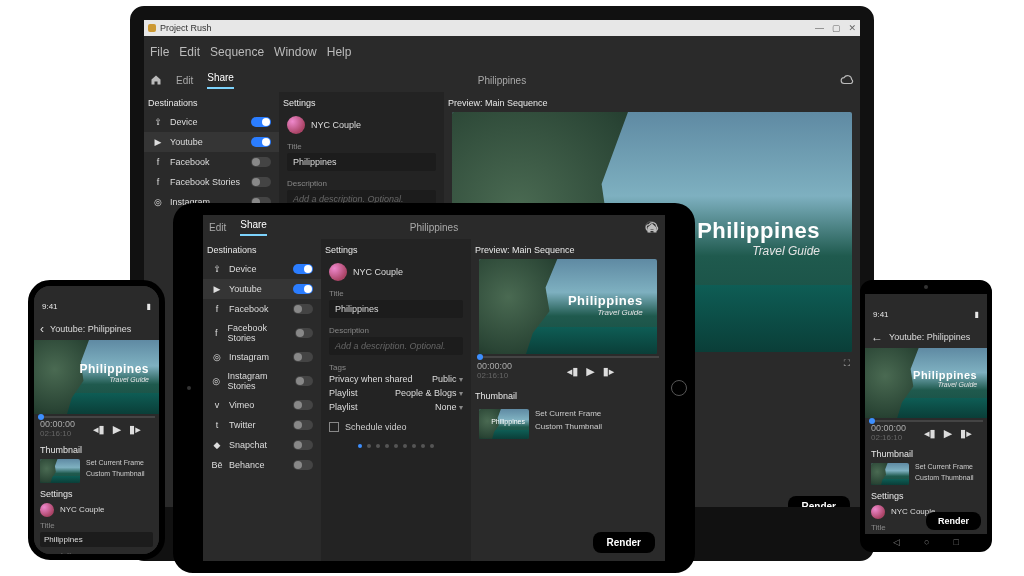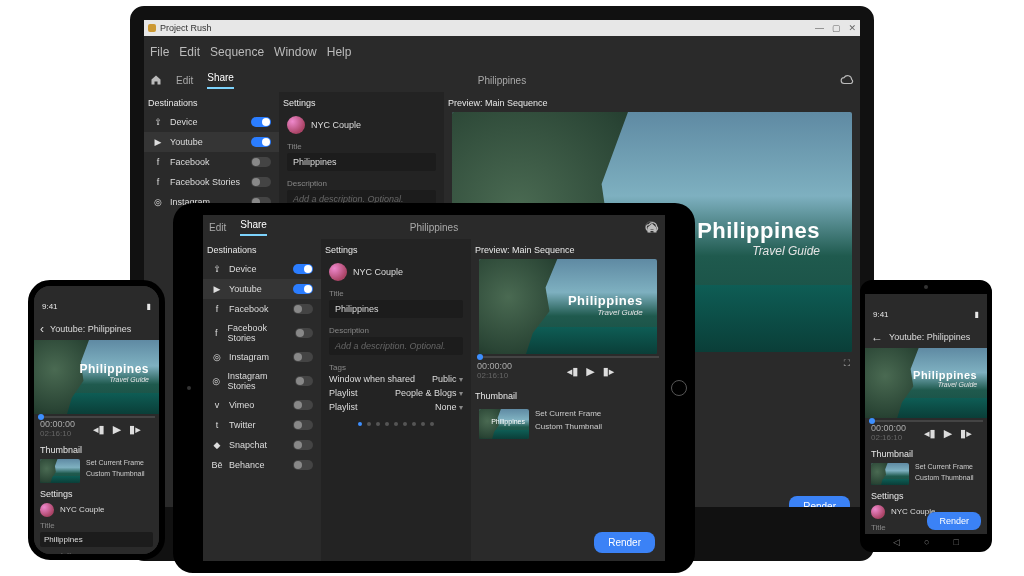--- a/index.html
+++ b/index.html
@@ -320,7 +320,7 @@
         <div class="field-in ph">Add a description. Optional.</div>
         <div class="field-lbl">Tags</div>
         <div class="drop">
-              <span>Window when shared</span>
+              <span>Privacy when shared</span>
               <span><span>Public</span> <span class="car">▾</span></span>
             </div>
         <div class="drop">

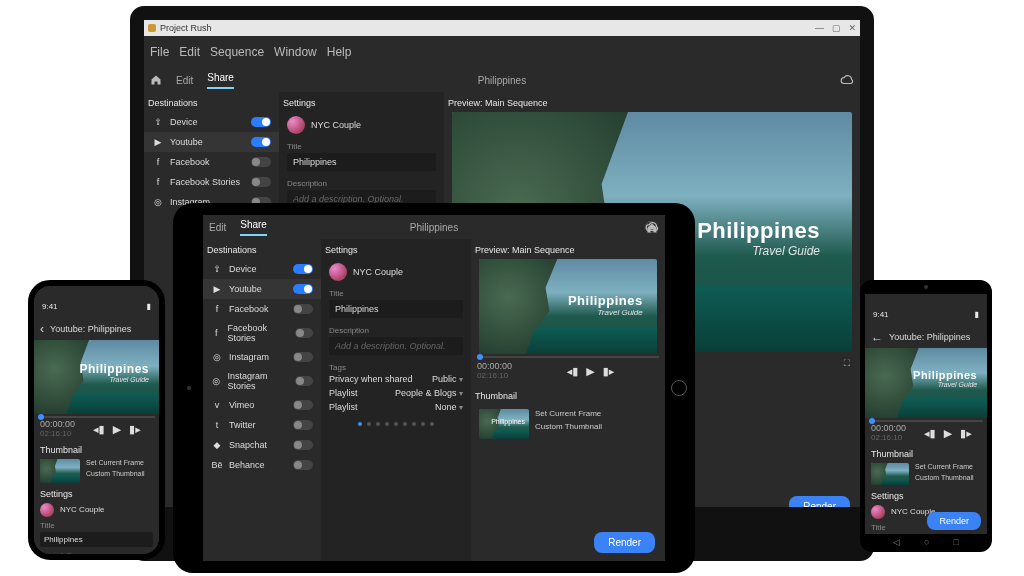--- a/index.html
+++ b/index.html
@@ -331,6 +331,10 @@
               <span>Playlist</span>
               <span><span>None</span> <span class="car">▾</span></span>
             </div>
+        <div class="check">
+              <span class="box"></span>
+              <span>Schedule video</span>
+            </div>
         <div class="dots">
               <span class="on"></span>
               <span></span>

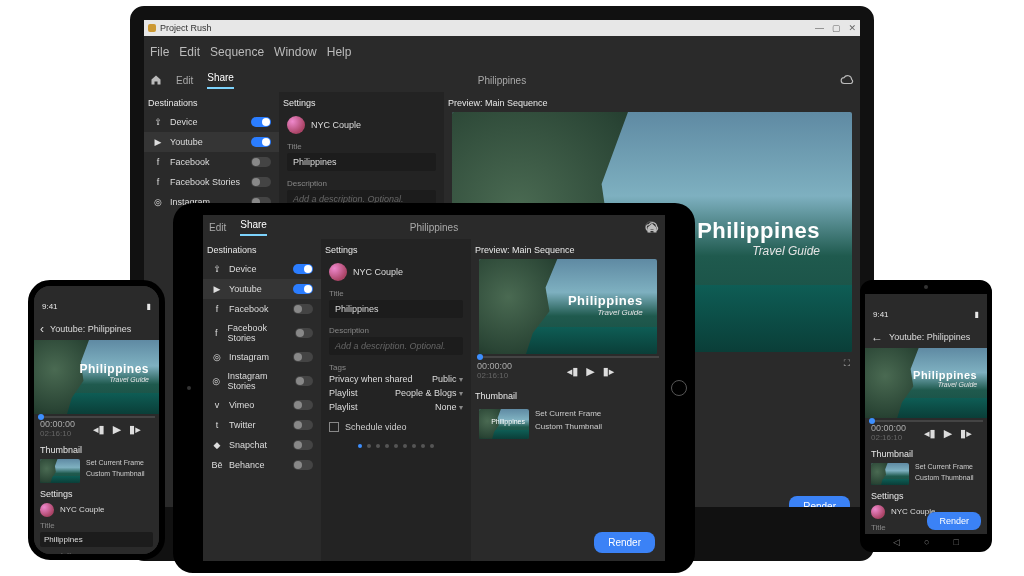--- a/index.html
+++ b/index.html
@@ -67,7 +67,7 @@
   .dots{display:flex;gap:5px;justify-content:center;padding:6px 0;}
   .dots span{width:4px;height:4px;border-radius:50%;background:#555;}
   .dots span.on{background:#3d8fff;}
-  .render{position:absolute;right:10px;bottom:8px;background:#3b82f6;color:#fff;font-size:10px;padding:5px 14px;border-radius:8px;cursor:pointer;}
+  .render{position:absolute;right:10px;bottom:8px;background:#000000;color:#fff;font-size:10px;padding:5px 14px;border-radius:8px;cursor:pointer;font-weight:bold;}
   
   .prev-img{position:relative;border-radius:2px;overflow:hidden;background:linear-gradient(180deg,#5f8aa3 0%,#7eb0c0 35%,#1f5a4e 60%,#16493e 100%);}
   .prev-img .cliff{position:absolute;left:0;top:0;width:55%;height:100%;background:radial-gradient(circle at 30% 40%,#4a6a52,#2a4535 60%,#152a20 95%);clip-path:polygon(0 0,80% 0,68% 30%,72% 55%,55% 78%,48% 100%,0 100%);}

